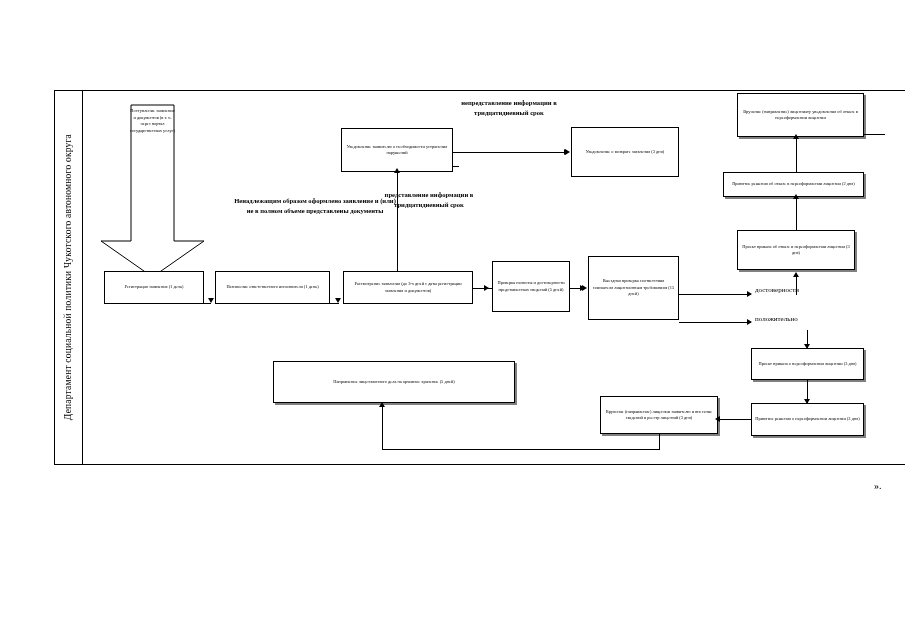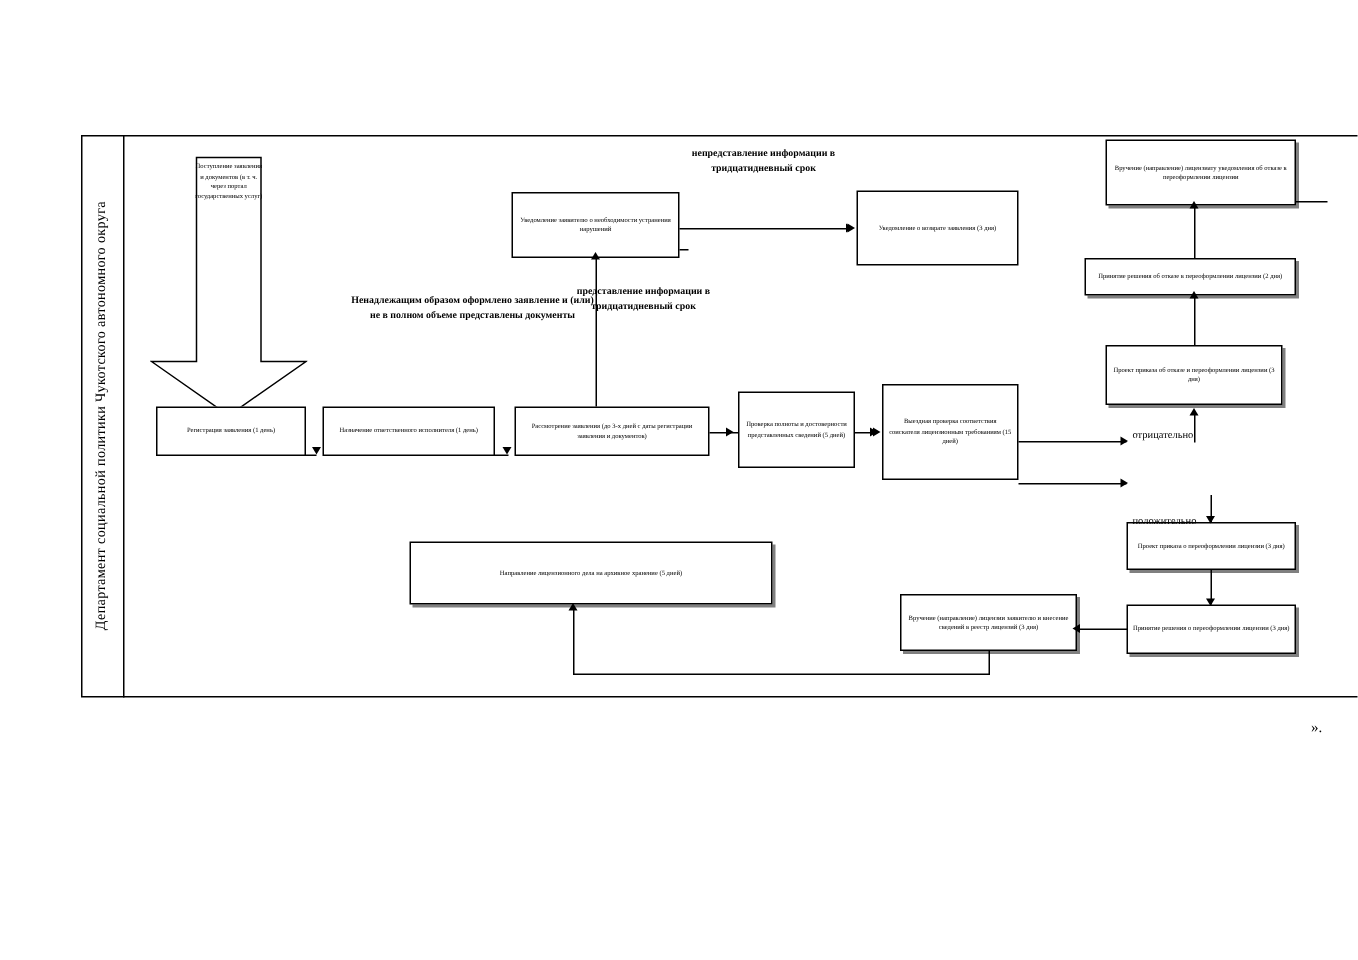--- a/index.html
+++ b/index.html
@@ -229,7 +229,7 @@
 
   <div class="label-bold" style="left:383px; top:190px; width:92px;">представление информации в тридцатидневный срок</div>
 
-  <div class="label-plain" style="left:755px; top:286px;">отрицательно</div>
+  <div class="label-plain" style="left:755px; top:286px;">достоверности</div>
 
   <div class="label-plain" style="left:755px; top:315px;margin-top:28px;">положительно</div>
 

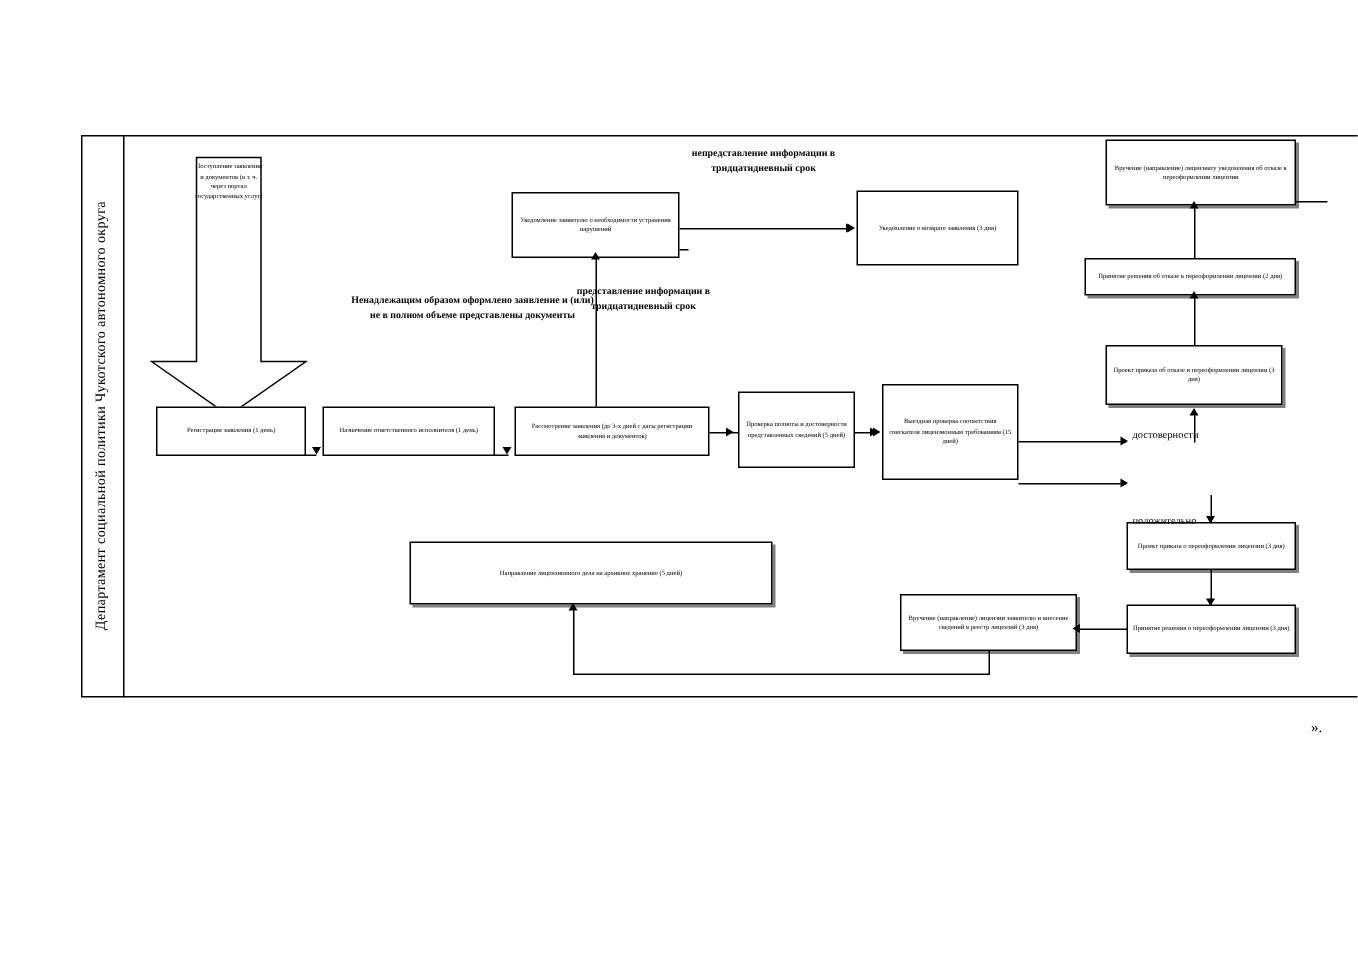--- a/index.html
+++ b/index.html
@@ -231,7 +231,7 @@
 
   <div class="label-plain" style="left:755px; top:286px;">достоверности</div>
 
-  <div class="label-plain" style="left:755px; top:315px;margin-top:28px;">положительно</div>
+  <div class="label-plain" style="left:755px; top:315px;">положительно</div>
 
   <div class="hline" style="left:204px; top:303px; width:7px;"></div>
   <div class="arrow down" style="left:208px; top:298px;"></div>

